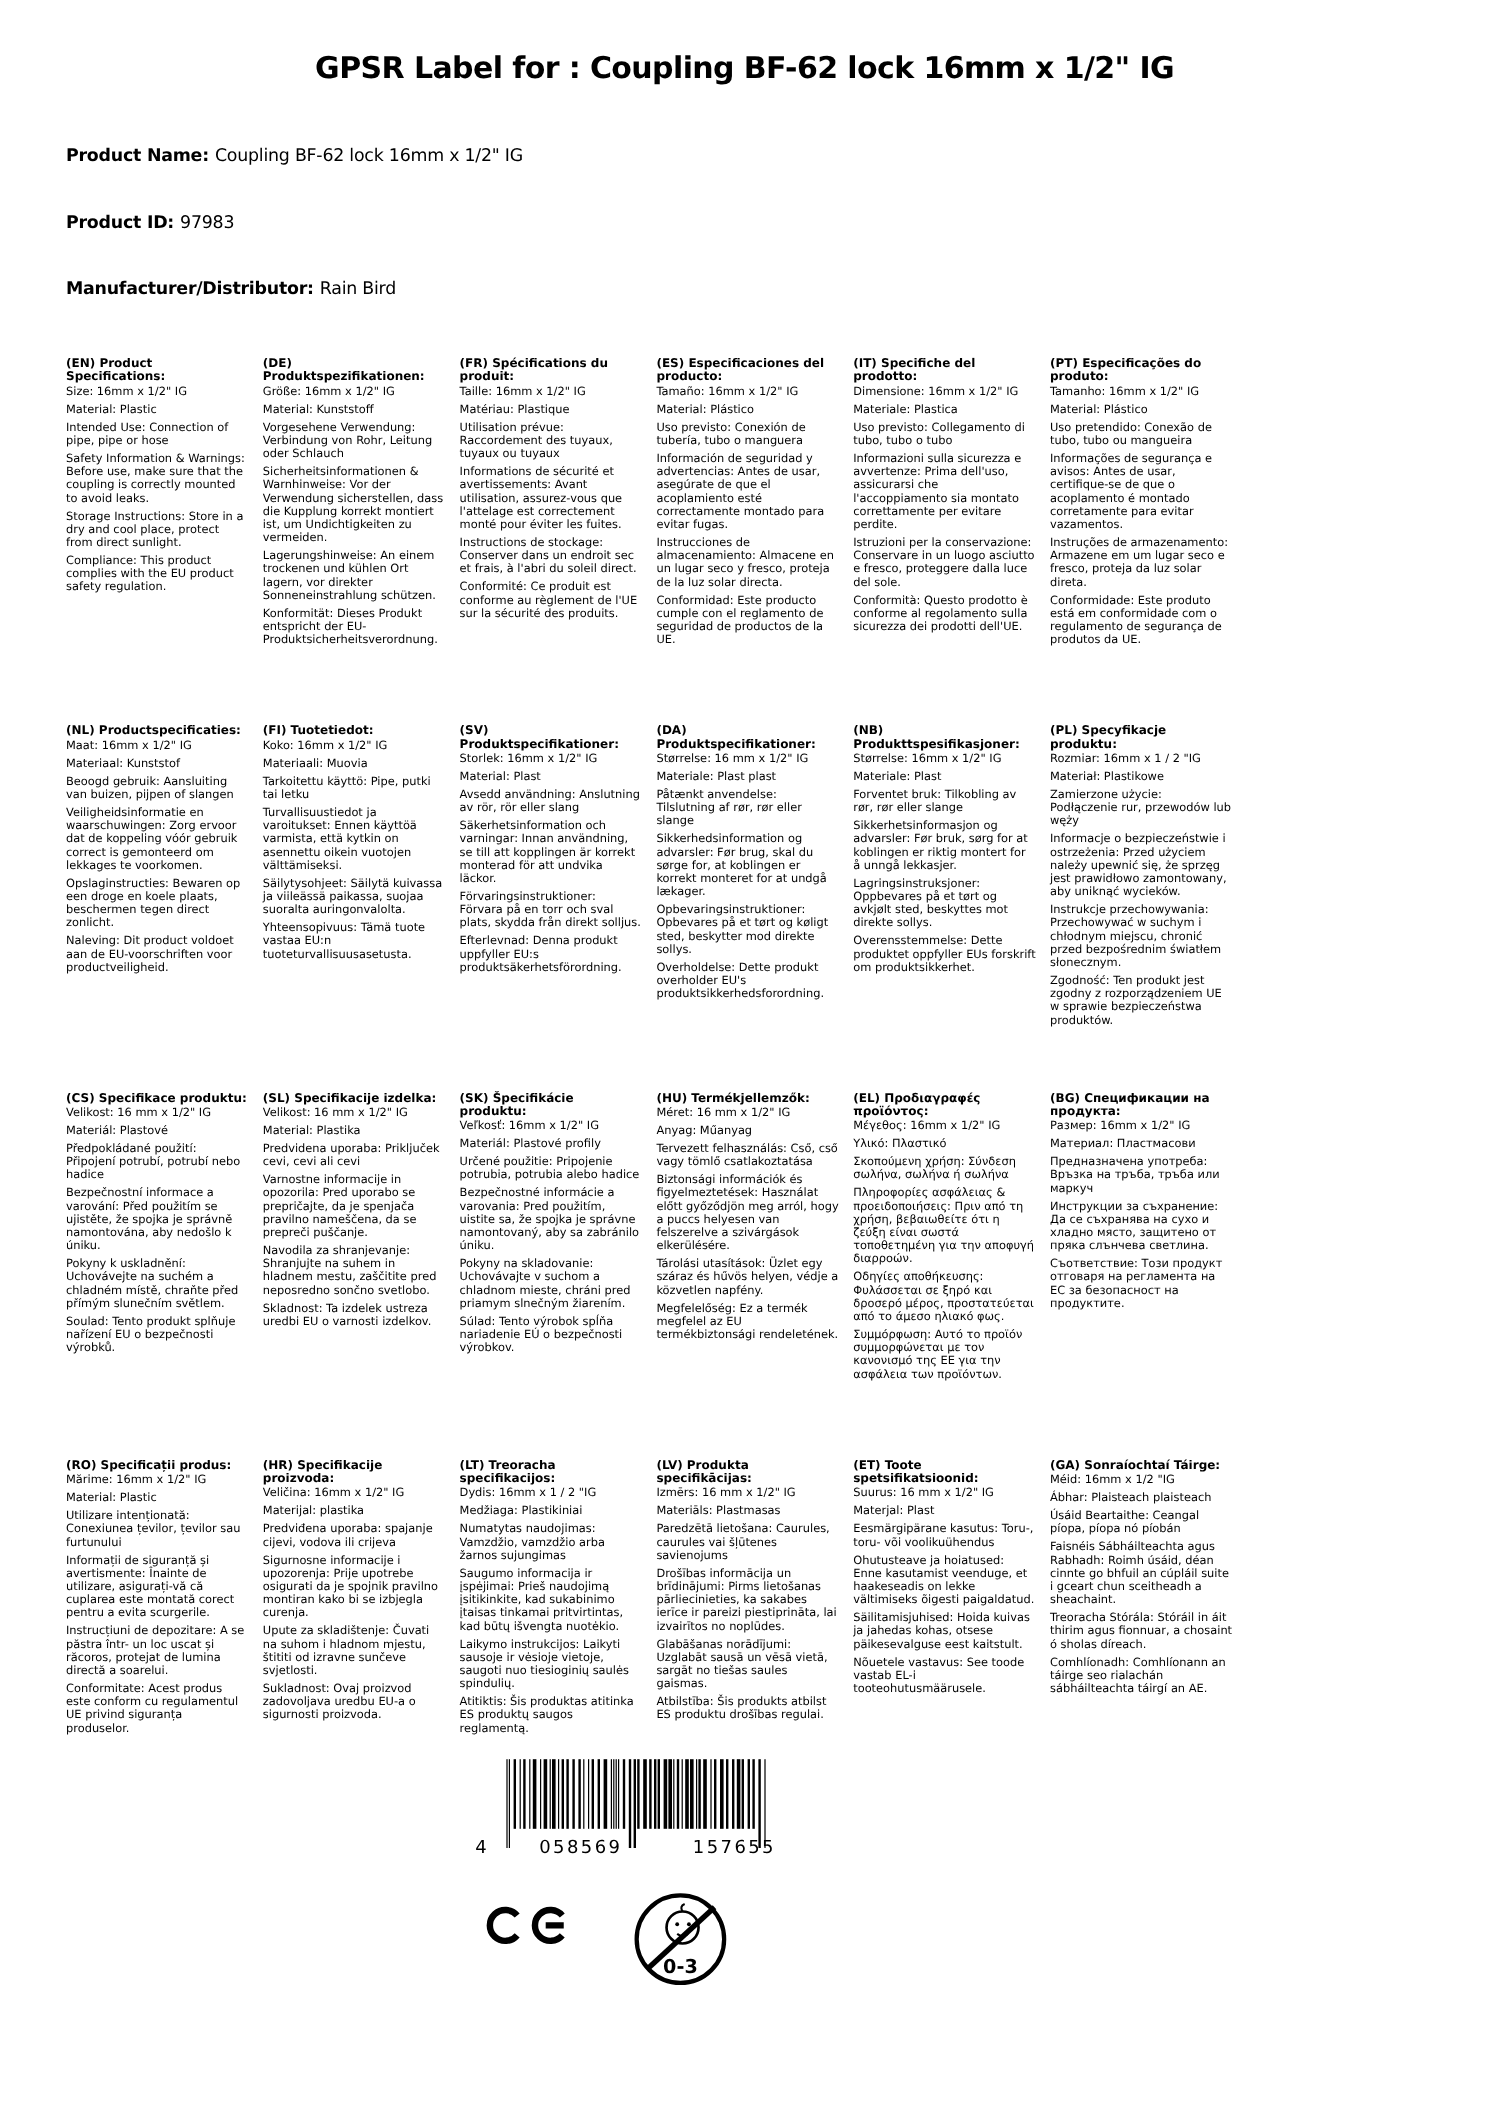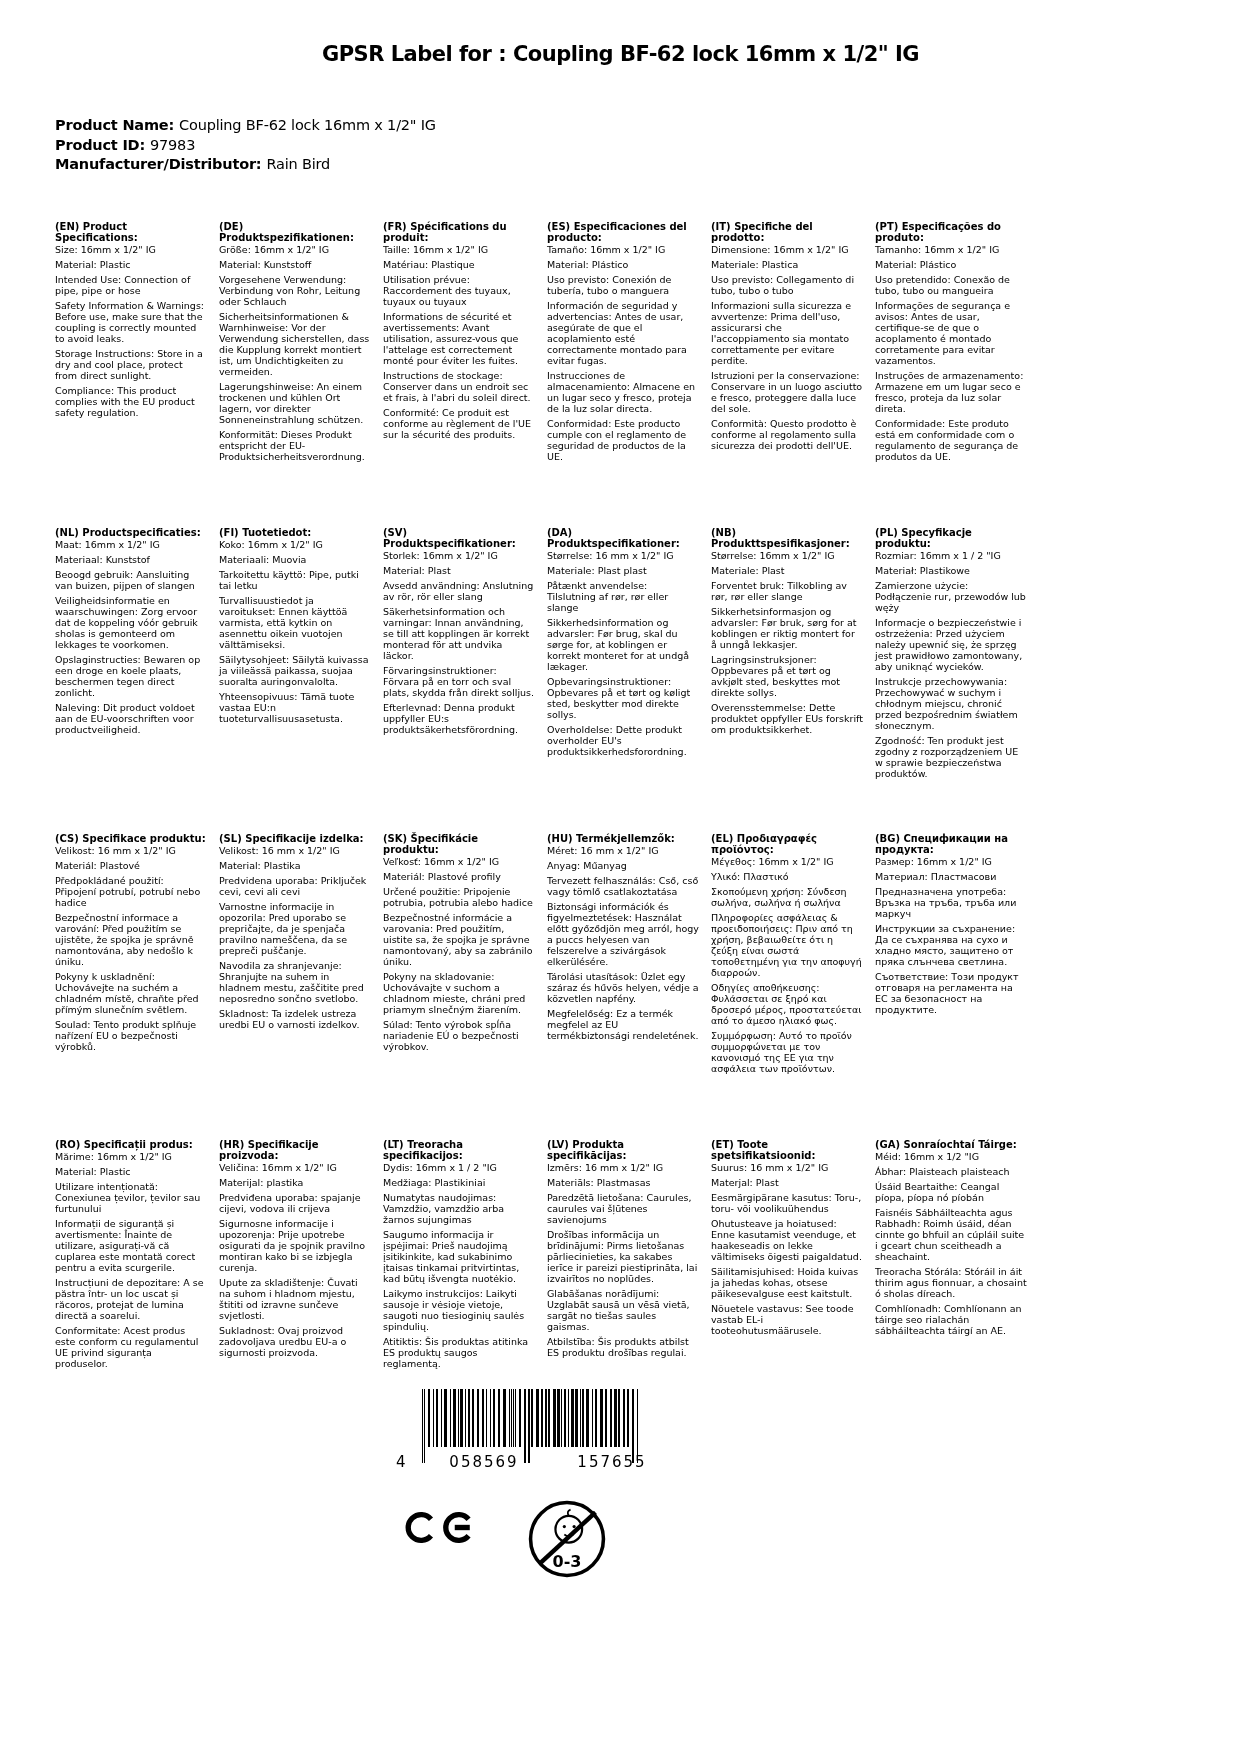--- a/index.html
+++ b/index.html
@@ -11,7 +11,7 @@
   .page-title{
     margin-top:42px;
     text-align:center;
-    font-size:21px;
+    font-size:25px;
     font-weight:bold;
     letter-spacing:-0.5px;
   }

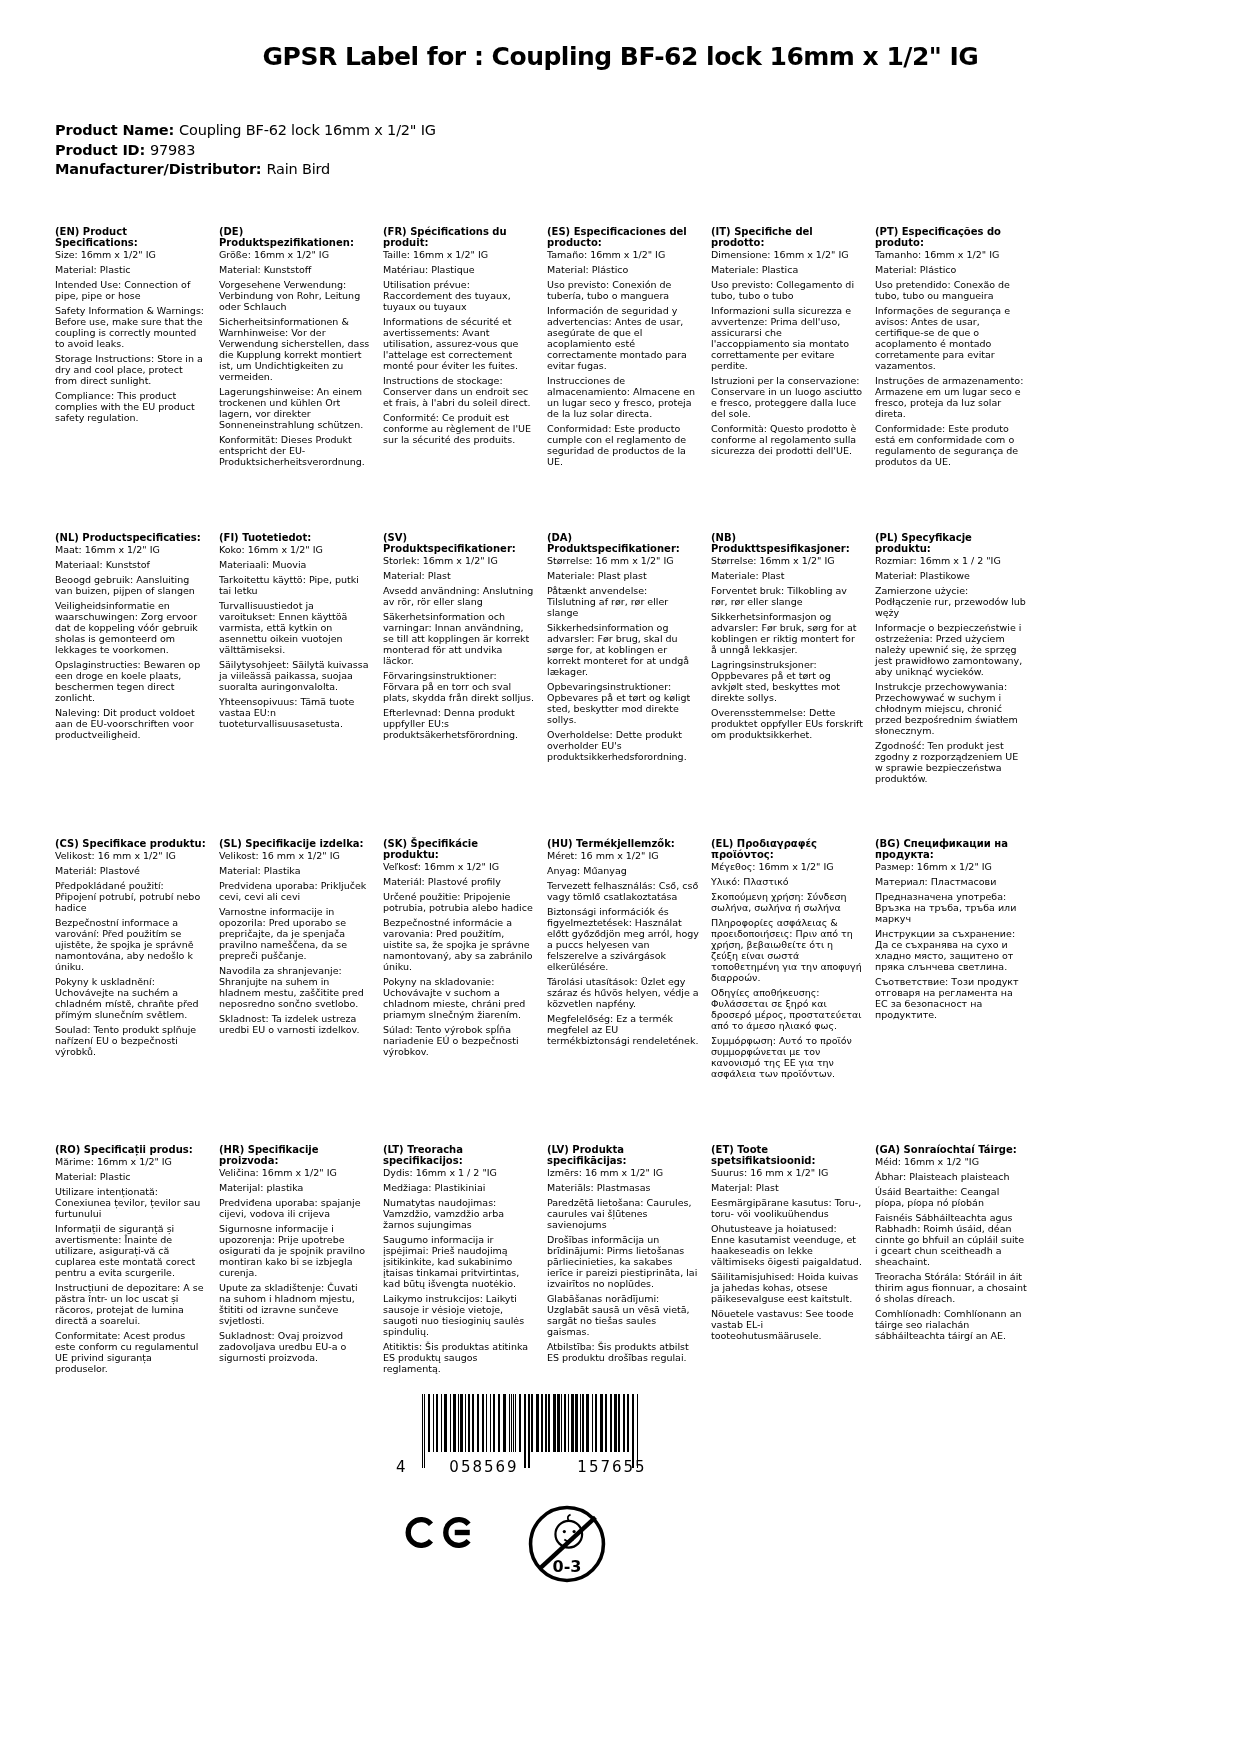--- a/index.html
+++ b/index.html
@@ -21,7 +21,7 @@
     line-height:19.5px;
     letter-spacing:-0.2px;
   }
-  .pi-row{white-space:nowrap;}
+  .pi-row{white-space:nowrap;margin-top:36px;}
   .pi-label{font-weight:bold;margin-right:5px;}
   .spec-grid{
     margin:46px 0 0 55px;

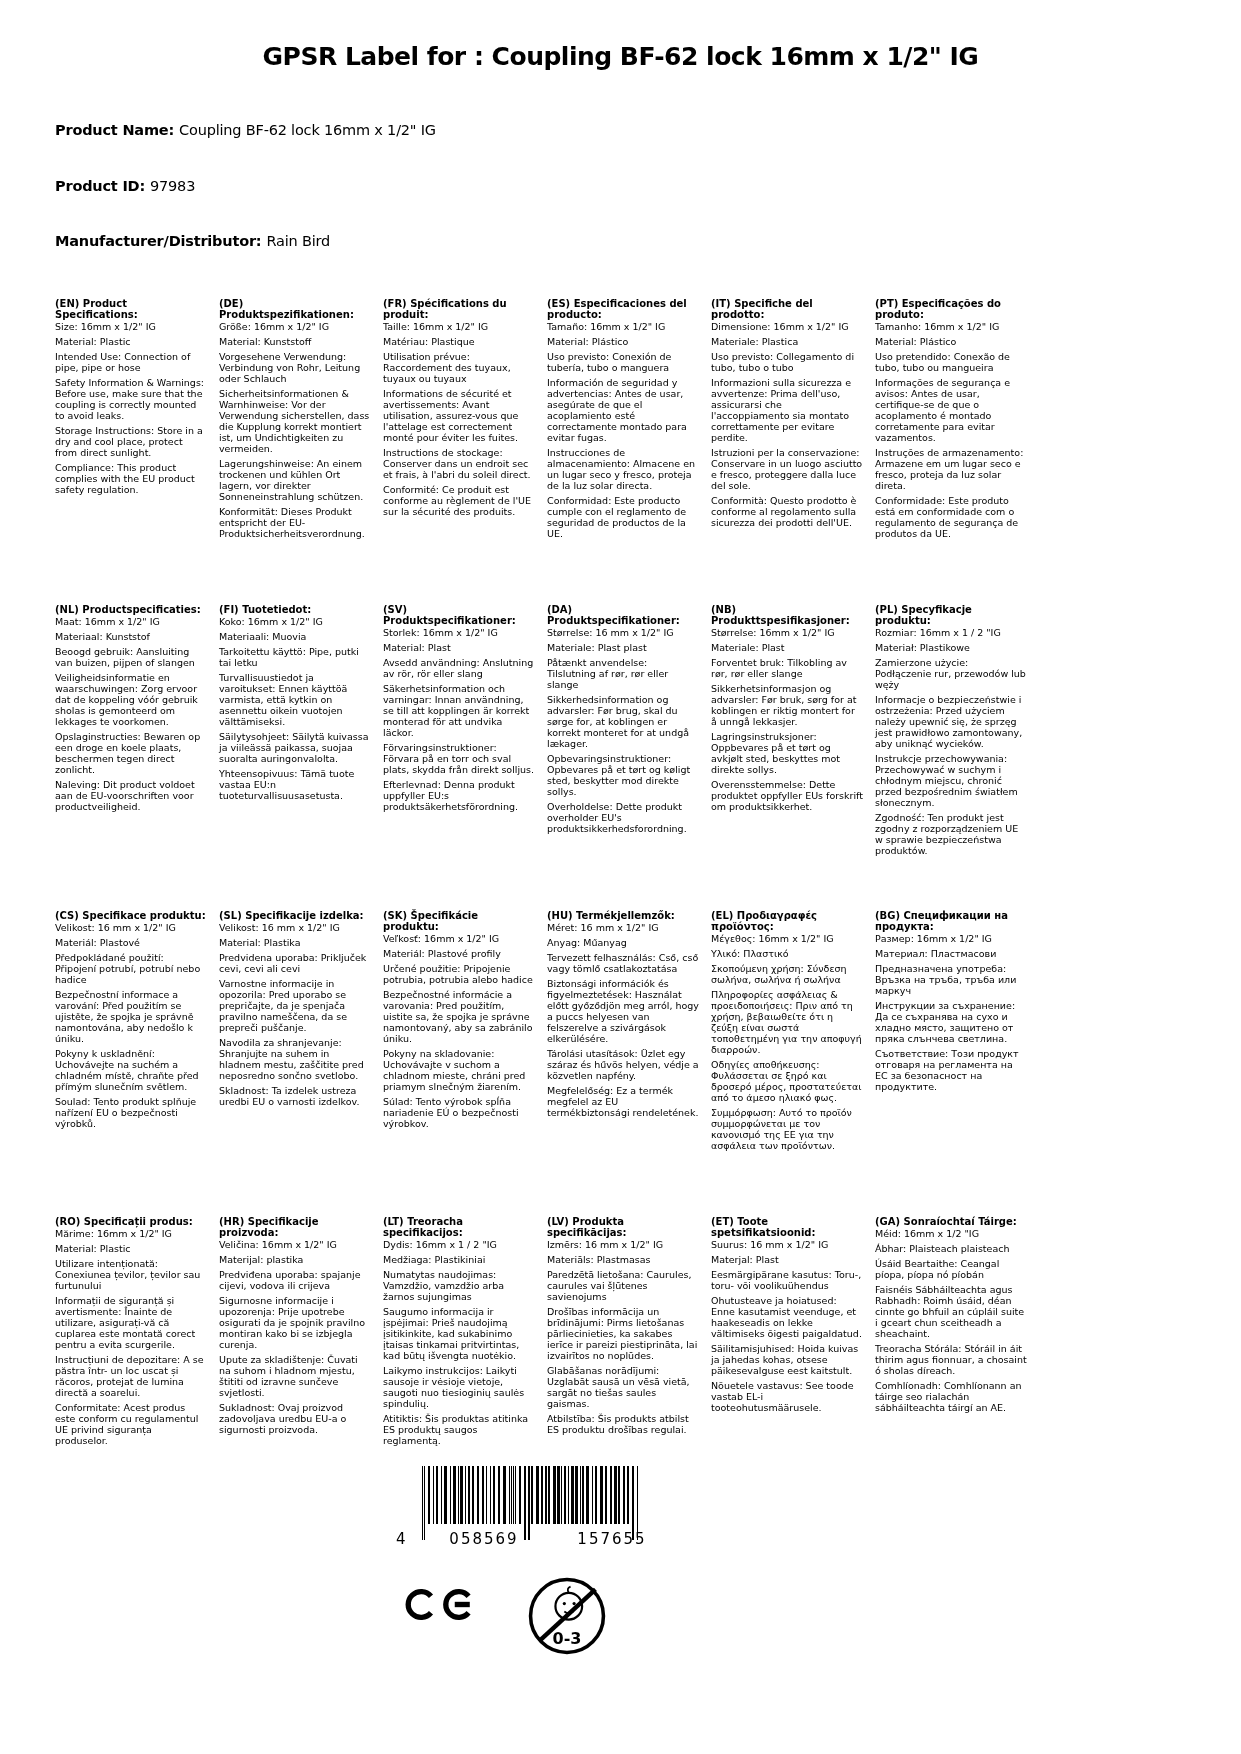--- a/index.html
+++ b/index.html
@@ -142,7 +142,7 @@
       <div class="spec-line first">Maat: 16mm x 1/2" IG</div>
       <div class="spec-line">Materiaal: Kunststof</div>
       <div class="spec-line">Beoogd gebruik: Aansluiting van buizen, pijpen of slangen</div>
-      <div class="spec-line">Veiligheidsinformatie en waarschuwingen: Zorg ervoor dat de koppeling vóór gebruik sholas is gemonteerd om lekkages te voorkomen.</div>
+      <div class="spec-line">Veiligheidsinformatie en waarschuwingen: Zorg ervoor dat de koppeling vóór gebruik correct is gemonteerd om lekkages te voorkomen.</div>
       <div class="spec-line">Opslaginstructies: Bewaren op een droge en koele plaats, beschermen tegen direct zonlicht.</div>
       <div class="spec-line">Naleving: Dit product voldoet aan de EU-voorschriften voor productveiligheid.</div>
     </div>

